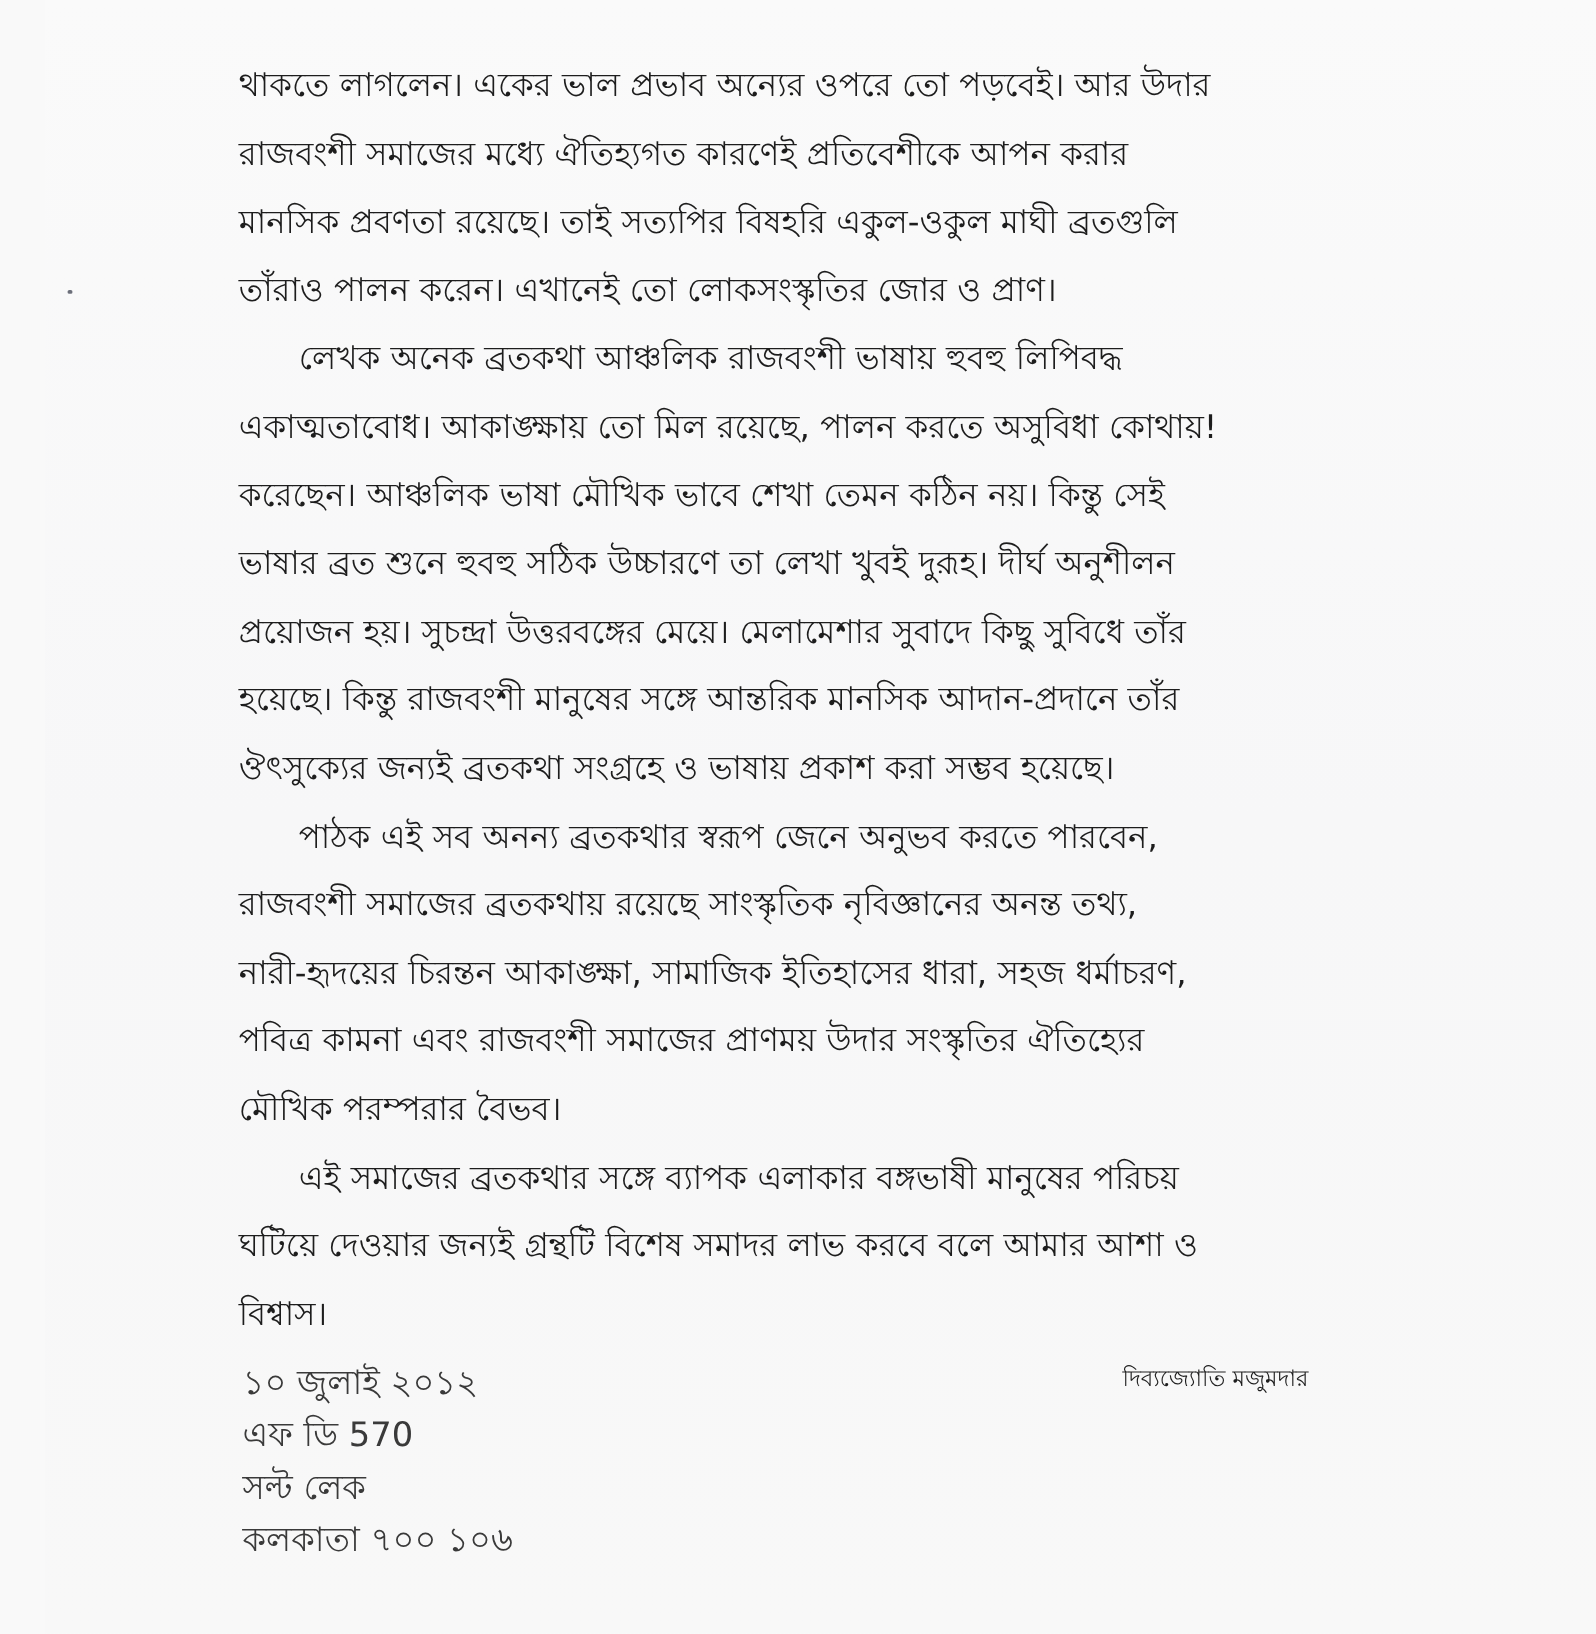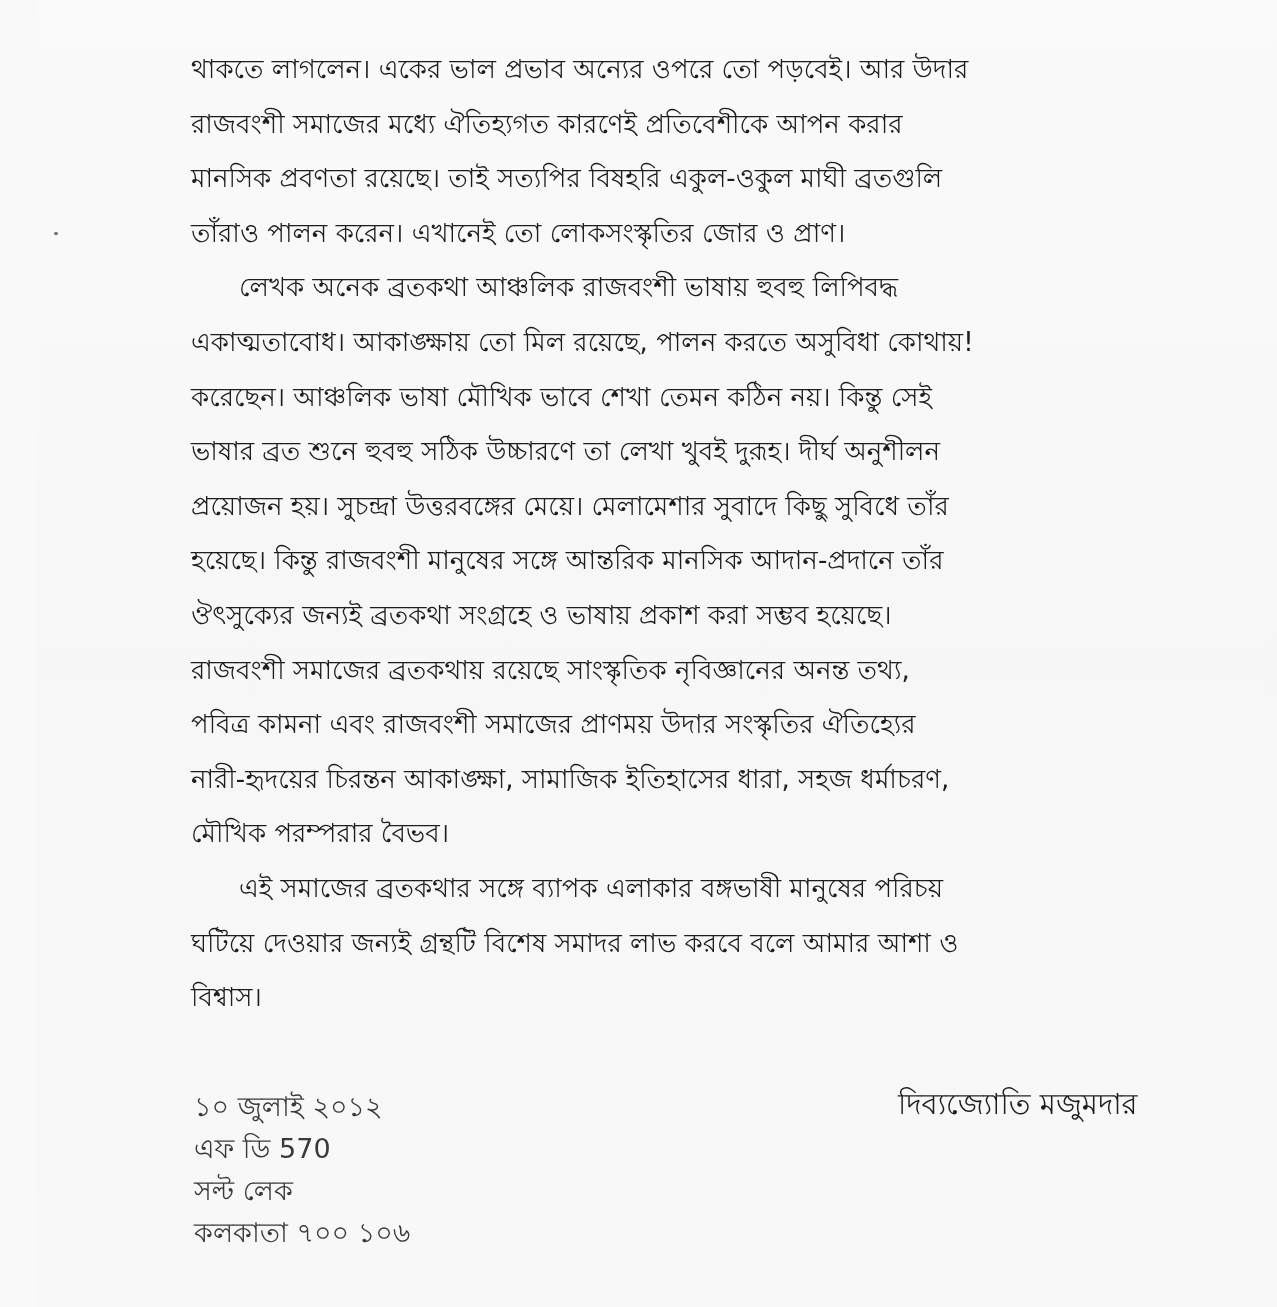--- a/index.html
+++ b/index.html
@@ -92,6 +92,7 @@
     <div class="line">হয়েছে। কিন্তু রাজবংশী মানুষের সঙ্গে আন্তরিক মানসিক আদান-প্রদানে তাঁর</div>
     <div class="line">ঔৎসুক্যের জন্যই ব্রতকথা সংগ্রহে ও ভাষায় প্রকাশ করা সম্ভব হয়েছে।</div>
 
+    <div class="line indent">পাঠক এই সব অনন্য ব্রতকথার স্বরূপ জেনে অনুভব করতে পারবেন,</div>
     <div class="line">রাজবংশী সমাজের ব্রতকথায় রয়েছে সাংস্কৃতিক নৃবিজ্ঞানের অনন্ত তথ্য,</div>
     <div class="line">পবিত্র কামনা এবং রাজবংশী সমাজের প্রাণময় উদার সংস্কৃতির ঐতিহ্যের</div>
     <div class="line">নারী-হৃদয়ের চিরন্তন আকাঙ্ক্ষা, সামাজিক ইতিহাসের ধারা, সহজ ধর্মাচরণ,</div>

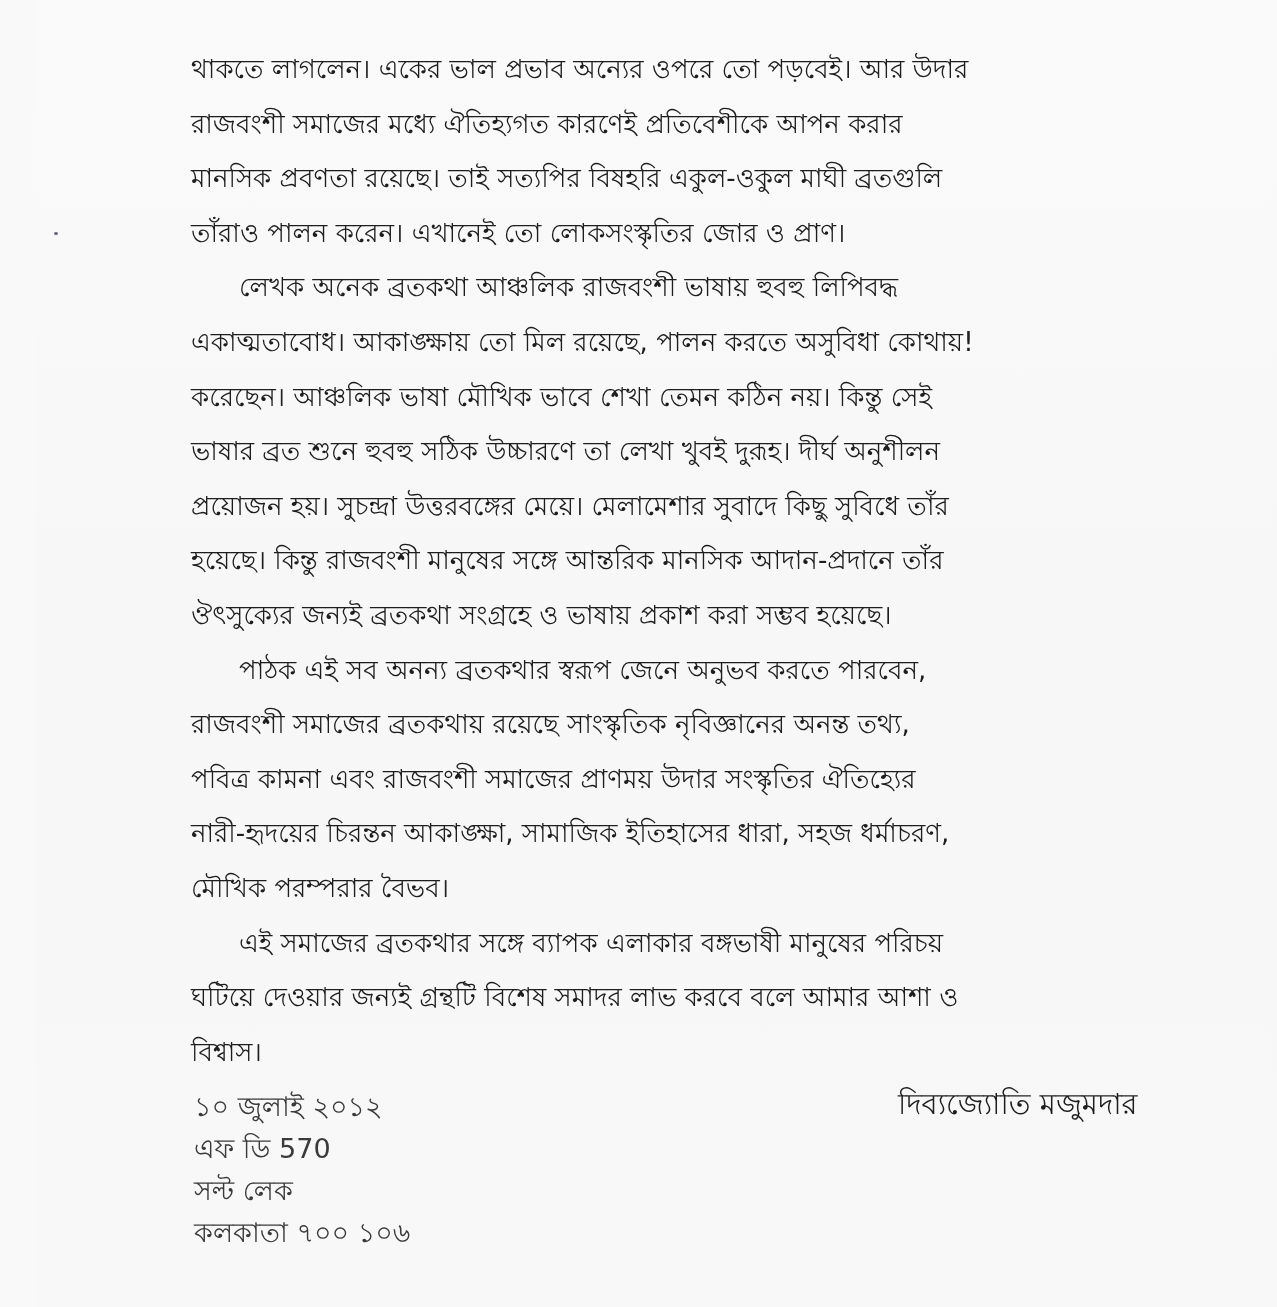--- a/index.html
+++ b/index.html
@@ -94,8 +94,8 @@
 
     <div class="line indent">পাঠক এই সব অনন্য ব্রতকথার স্বরূপ জেনে অনুভব করতে পারবেন,</div>
     <div class="line">রাজবংশী সমাজের ব্রতকথায় রয়েছে সাংস্কৃতিক নৃবিজ্ঞানের অনন্ত তথ্য,</div>
+    <div class="line">নারী-হৃদয়ের চিরন্তন আকাঙ্ক্ষা, সামাজিক ইতিহাসের ধারা, সহজ ধর্মাচরণ,</div>
     <div class="line">পবিত্র কামনা এবং রাজবংশী সমাজের প্রাণময় উদার সংস্কৃতির ঐতিহ্যের</div>
-    <div class="line">নারী-হৃদয়ের চিরন্তন আকাঙ্ক্ষা, সামাজিক ইতিহাসের ধারা, সহজ ধর্মাচরণ,</div>
     <div class="line">মৌখিক পরম্পরার বৈভব।</div>
 
     <div class="line indent">এই সমাজের ব্রতকথার সঙ্গে ব্যাপক এলাকার বঙ্গভাষী মানুষের পরিচয়</div>

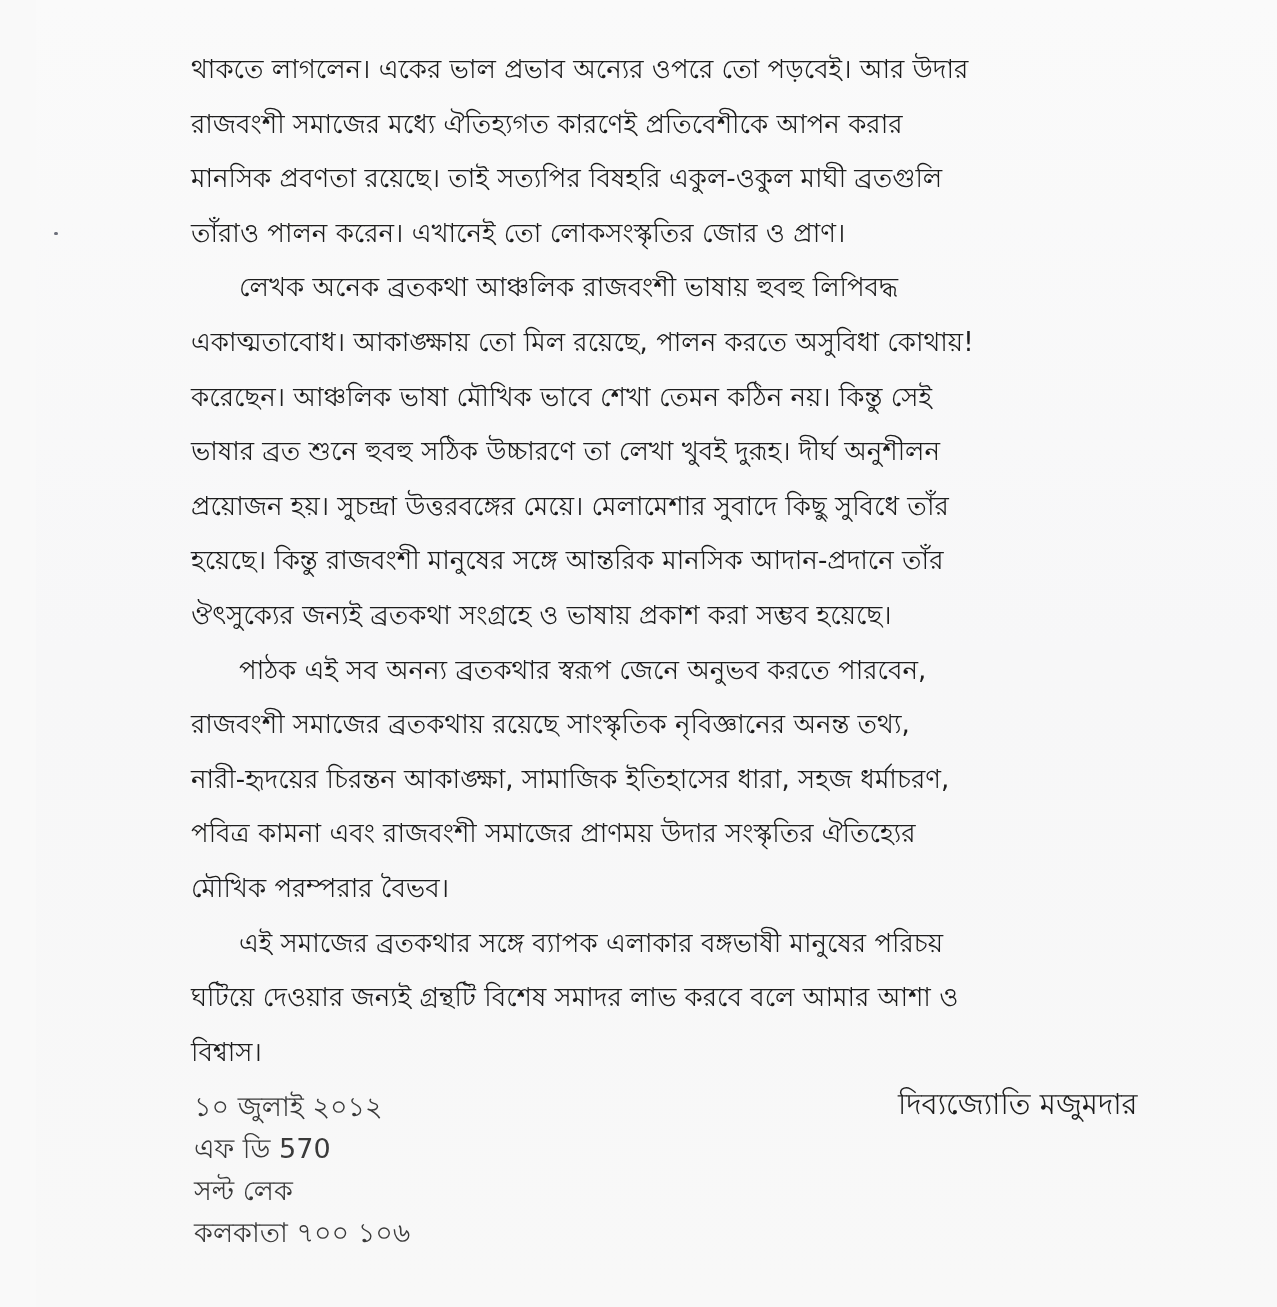--- a/index.html
+++ b/index.html
@@ -53,7 +53,7 @@
       position: absolute;
       left: 862px;
       top: 1084px;
-      font-size: 29px;
+      font-size: 18px;
       line-height: 40px;
       color: #1d1d1d;
       white-space: nowrap;

